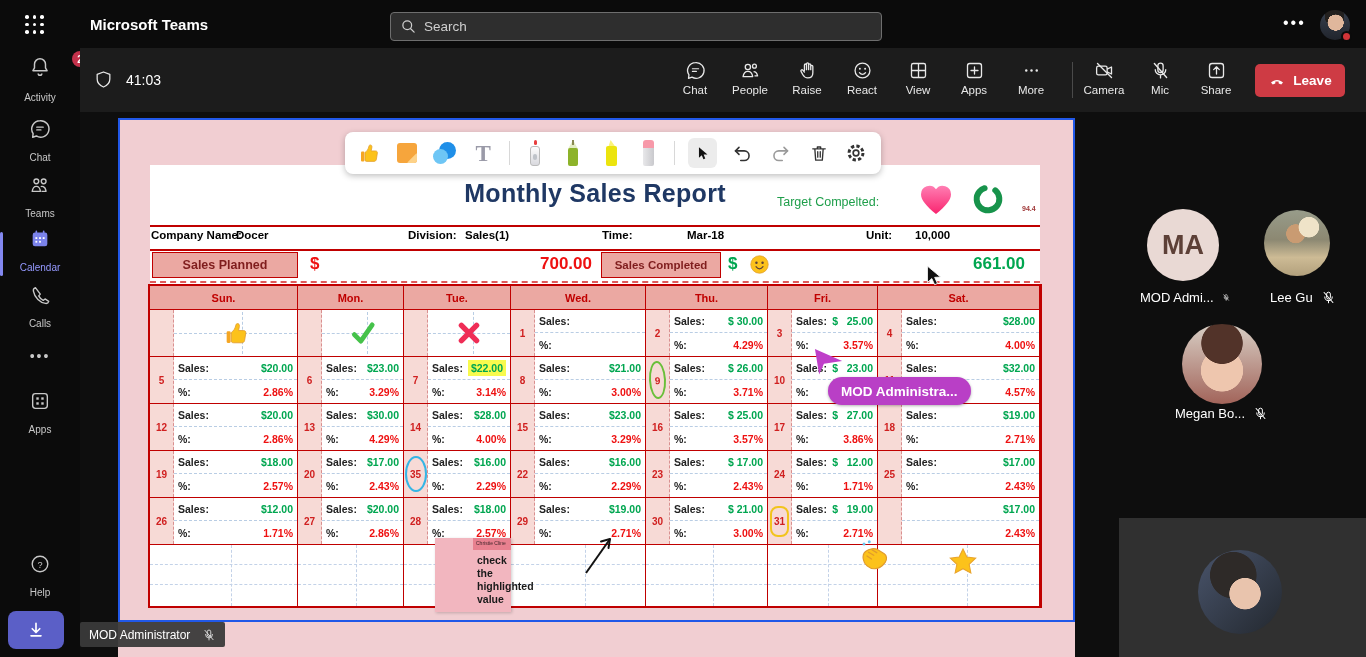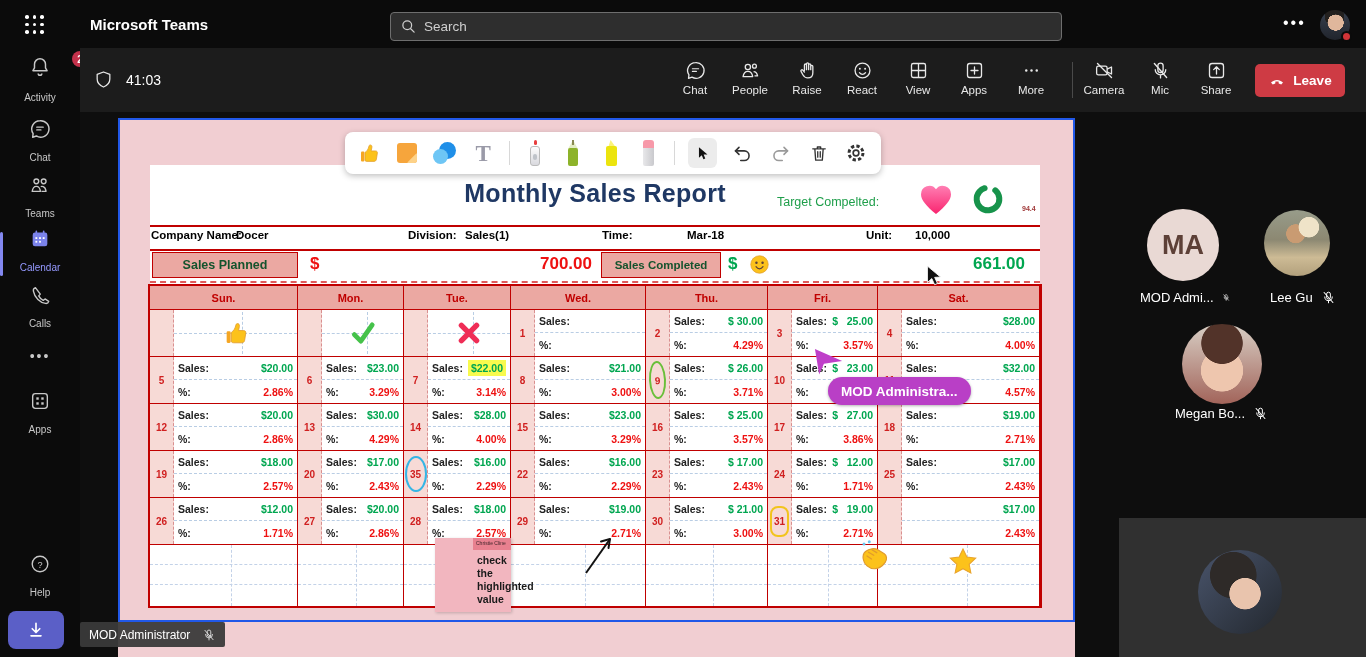--- a/index.html
+++ b/index.html
@@ -11,7 +11,7 @@
   .waffle { position:absolute; left:25px; top:15px; width:20px; height:20px; display:grid; grid-template-columns:repeat(3,1fr); gap:3px; }
   .waffle i { width:3.5px; height:3.5px; background:#fff; border-radius:50%; }
   .app-title { position:absolute; left:90px; top:16px; color:#fff; font-size:15px; font-weight:bold; }
-  .search-box { position:absolute; left:390px; top:12px; width:672px; height:29px; background:#2e2e2e; border:1px solid #6e6e6e; border-radius:4px; display:flex; align-items:center; padding:8px 10px; gap:8px; color:#cfcfcf; font-size:13.5px; }
+  .search-box { position:absolute; left:390px; top:12px; width:492px; height:29px; background:#2e2e2e; border:1px solid #6e6e6e; border-radius:4px; display:flex; align-items:center; padding:8px 10px; gap:8px; color:#cfcfcf; font-size:13.5px; }
   .topdots { position:absolute; left:1283px; top:14px; color:#fff; font-size:16px; letter-spacing:2px; }
   .top-avatar { position:absolute; left:1320px; top:10px; width:30px; height:30px; border-radius:50%;
     background: radial-gradient(circle at 52% 42%, #e0b79c 0 34%, transparent 35%), radial-gradient(circle at 48% 22%, #23201e 0 34%, transparent 35%), linear-gradient(#39414f,#20242c); }

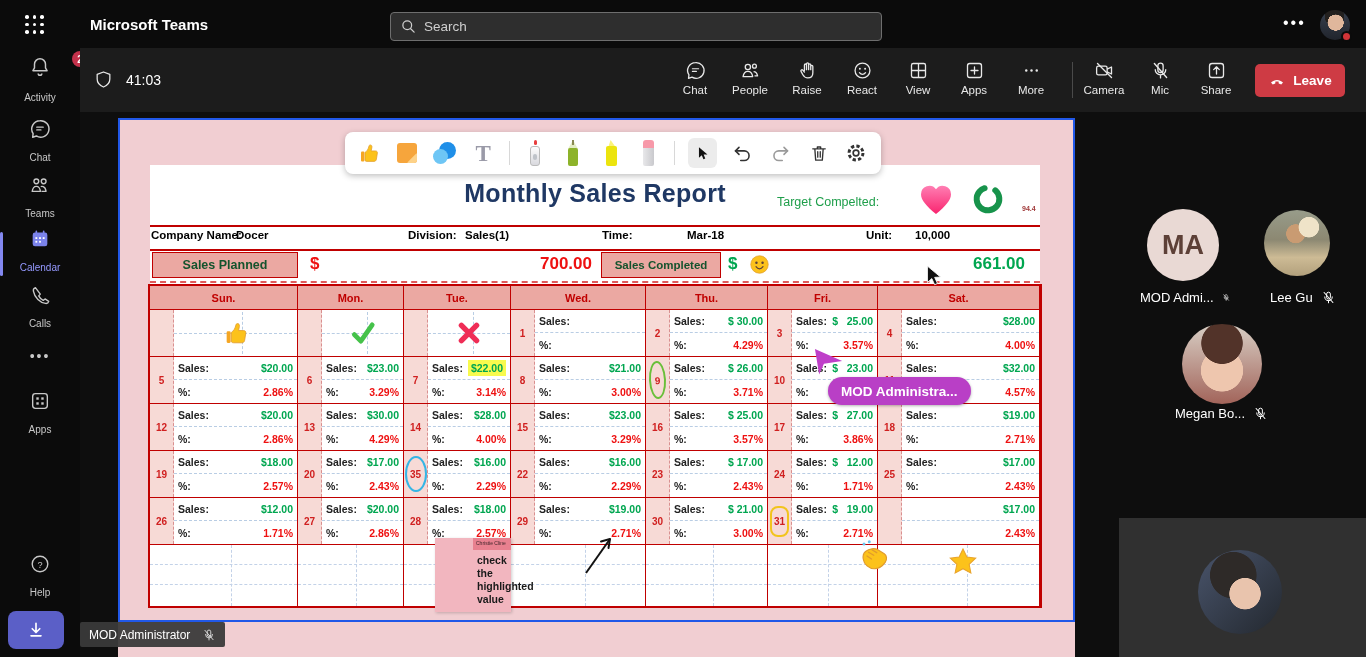--- a/index.html
+++ b/index.html
@@ -75,7 +75,7 @@
   .r-pct { position:absolute; left:872px; top:40px; font-size:7px; color:#a13a3a; font-weight:bold; }
   .r-line { position:absolute; left:0; width:890px; height:2px; background:#c00000; }
   .meta { position:absolute; top:64px; font-size:11.5px; font-weight:bold; white-space:nowrap; }
-  .pbox { position:absolute; top:87px; height:26px; background:#eba8a2; border:1.5px solid #c00000; color:#14532d; font-weight:bold; font-size:12.5px; display:flex; align-items:center; justify-content:center; }
+  .pbox { position:absolute; top:87px; height:26px; background:#eba8a2; border:1.5px solid #c00000; color:#7f1d1d; font-weight:bold; font-size:12.5px; display:flex; align-items:center; justify-content:center; }
   .money { position:absolute; font-weight:bold; font-size:17px; }
   .dashline { position:absolute; left:0; top:116px; width:890px; border-top:2px dashed #e05b5b; }
 

